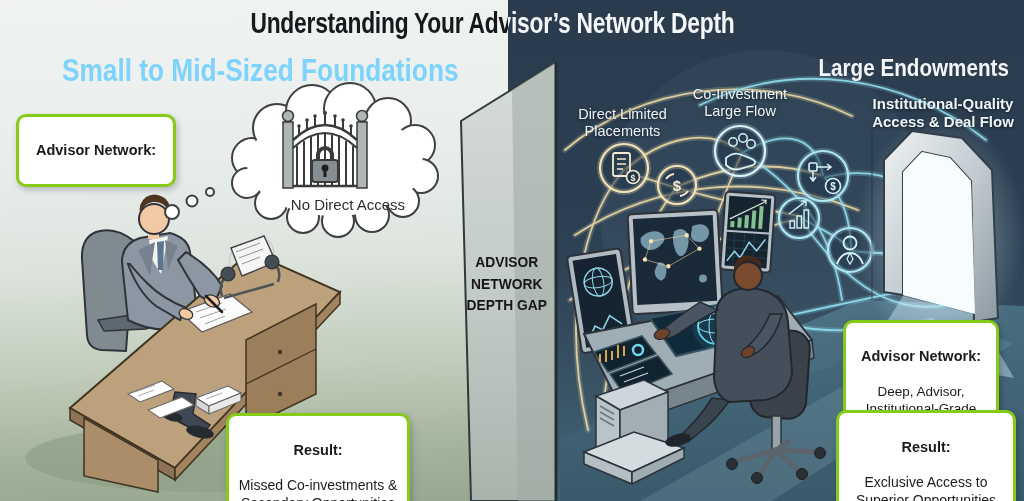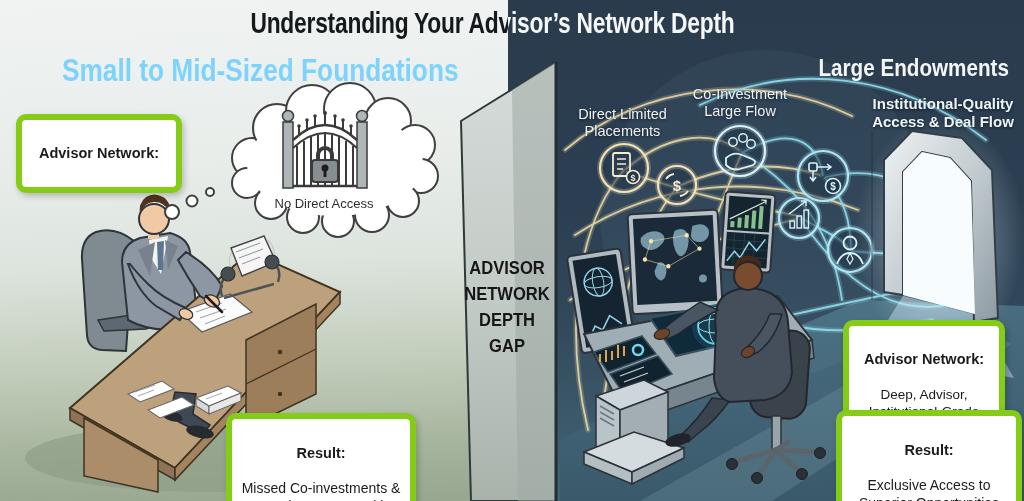--- a/index.html
+++ b/index.html
@@ -39,7 +39,7 @@
   .bubble-label{position:absolute;left:243px;top:196px;width:162px;text-align:center;
     font-size:13px;color:#2e2e2e;}
 
-  .callout{position:absolute;background:#fff;border:6px solid #84cc16;border-radius:10px;
+  .callout{position:absolute;background:#fff;border:3px solid #84cc16;border-radius:10px;
     padding:7px 8px;text-align:center;color:#1b1b1b;font-size:14px;line-height:1.28;
     box-shadow:2px 3px 6px rgba(0,0,0,.22);white-space:pre-line;}
   .callout .c-title{font-weight:bold;font-size:14.5px;}

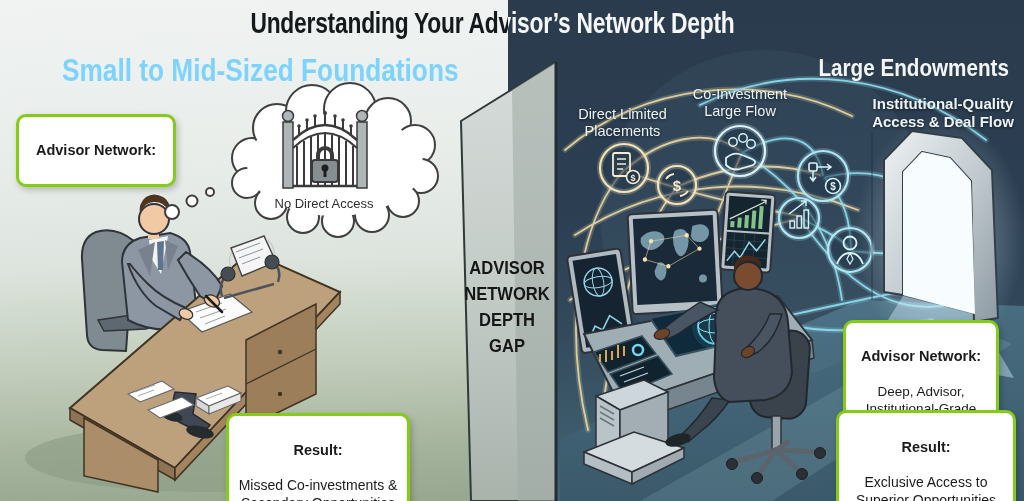--- a/index.html
+++ b/index.html
@@ -36,8 +36,8 @@
     white-space:pre-line;text-shadow:0 1px 3px rgba(8,18,28,.75);}
   .net-label.bold{font-weight:bold;font-size:15px;}
 
-  .bubble-label{position:absolute;left:243px;top:196px;width:162px;text-align:center;
-    font-size:13px;color:#2e2e2e;}
+  .bubble-label{position:absolute;left:243px;top:196px;width:162px;text-align:right;
+    font-size:15px;color:#2e2e2e;}
 
   .callout{position:absolute;background:#fff;border:3px solid #84cc16;border-radius:10px;
     padding:7px 8px;text-align:center;color:#1b1b1b;font-size:14px;line-height:1.28;

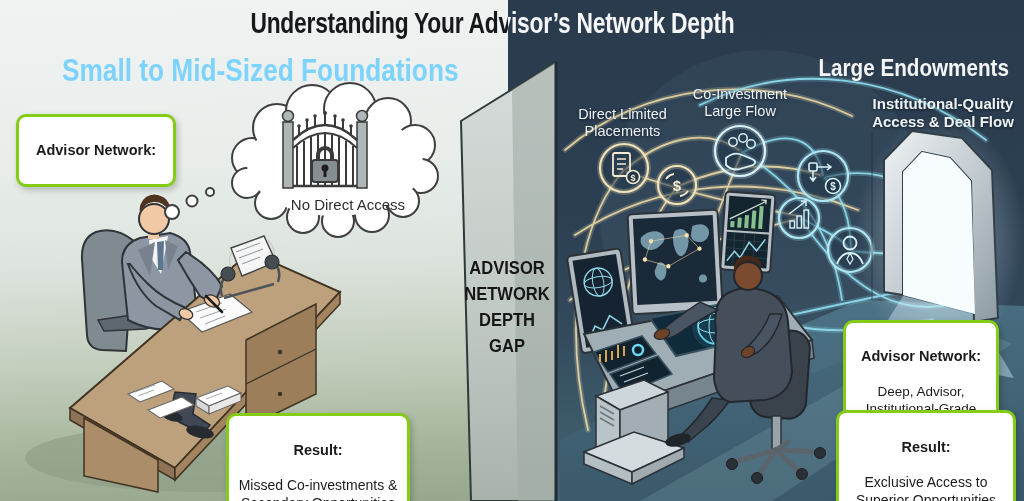--- a/index.html
+++ b/index.html
@@ -28,7 +28,7 @@
   .heading-right span{display:inline-block;transform:scaleX(.86);transform-origin:center;}
 
   .wall-label{position:absolute;left:458px;top:229px;width:98px;text-align:center;
-    font-size:18px;font-weight:bold;line-height:1.45;color:#161616;white-space:pre-line;
+    font-size:15px;font-weight:bold;line-height:1.45;color:#161616;white-space:pre-line;
     letter-spacing:0;}
   .wall-label span{display:inline-block;transform:scaleX(.92);transform-origin:center;}
 

